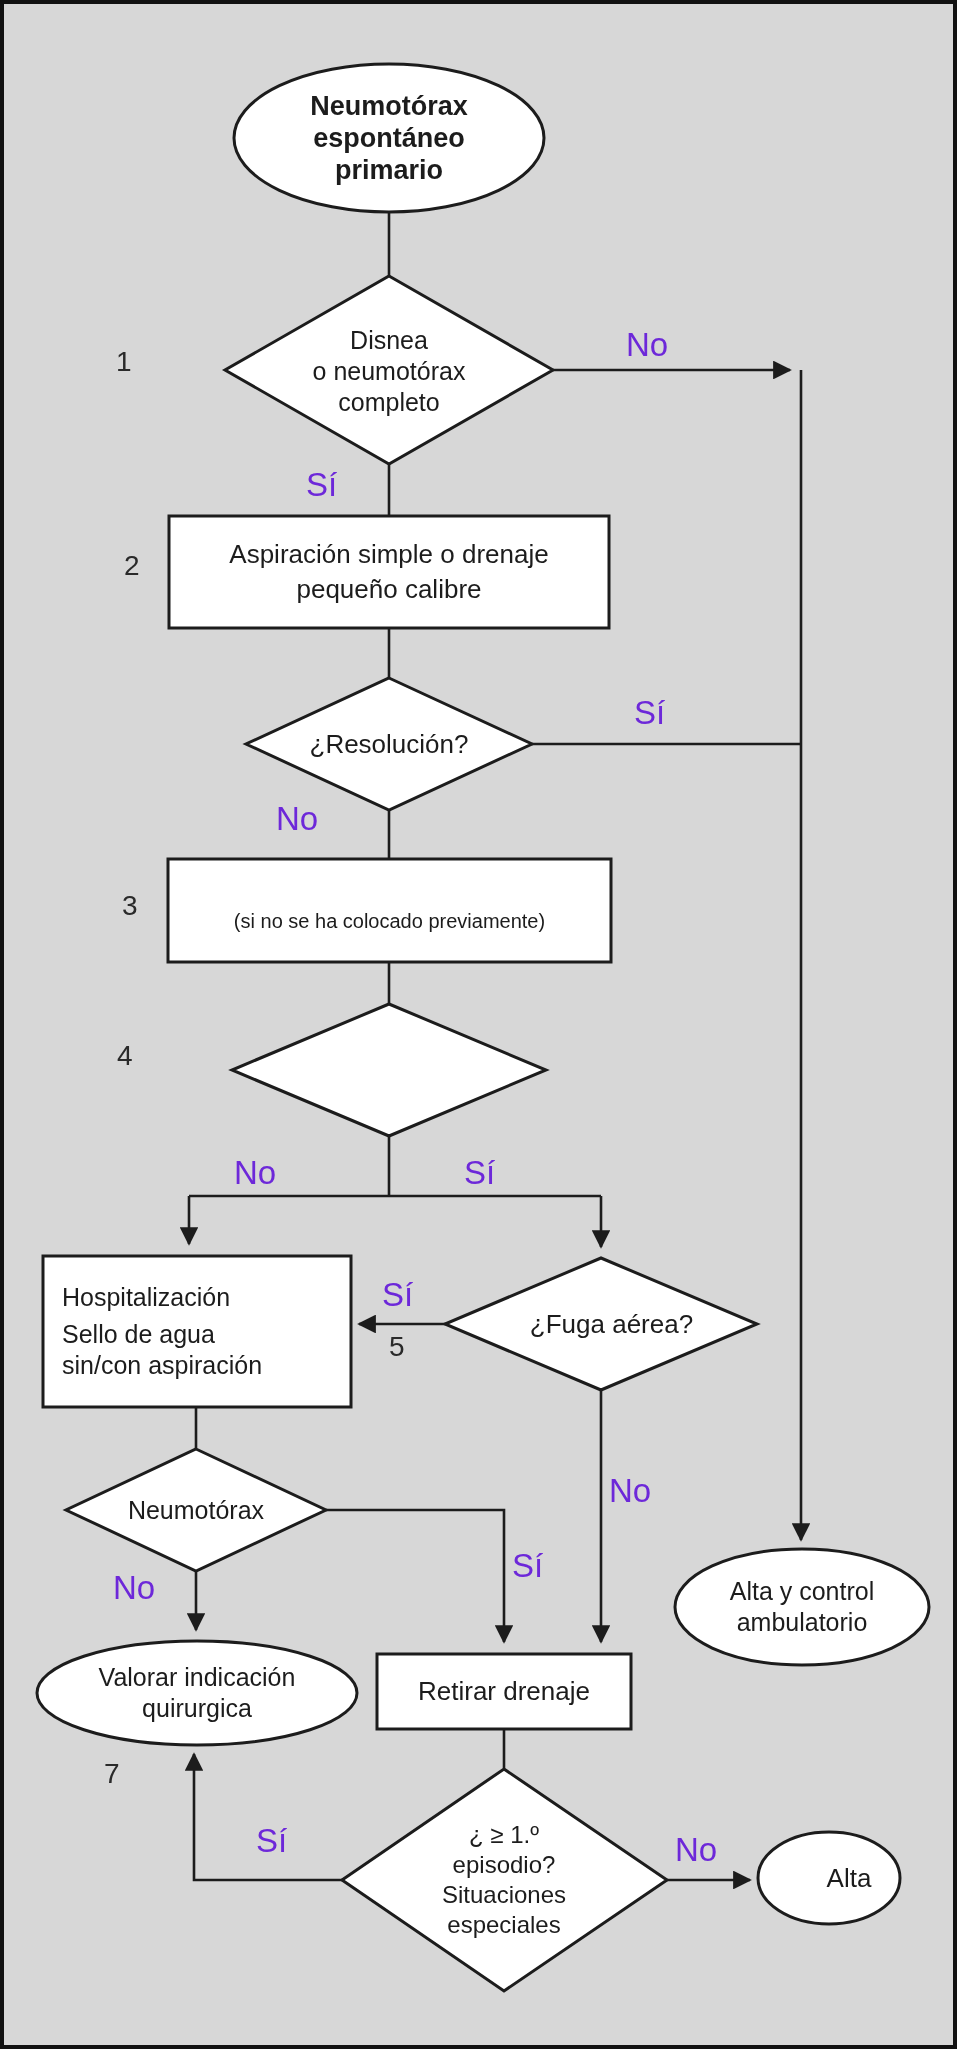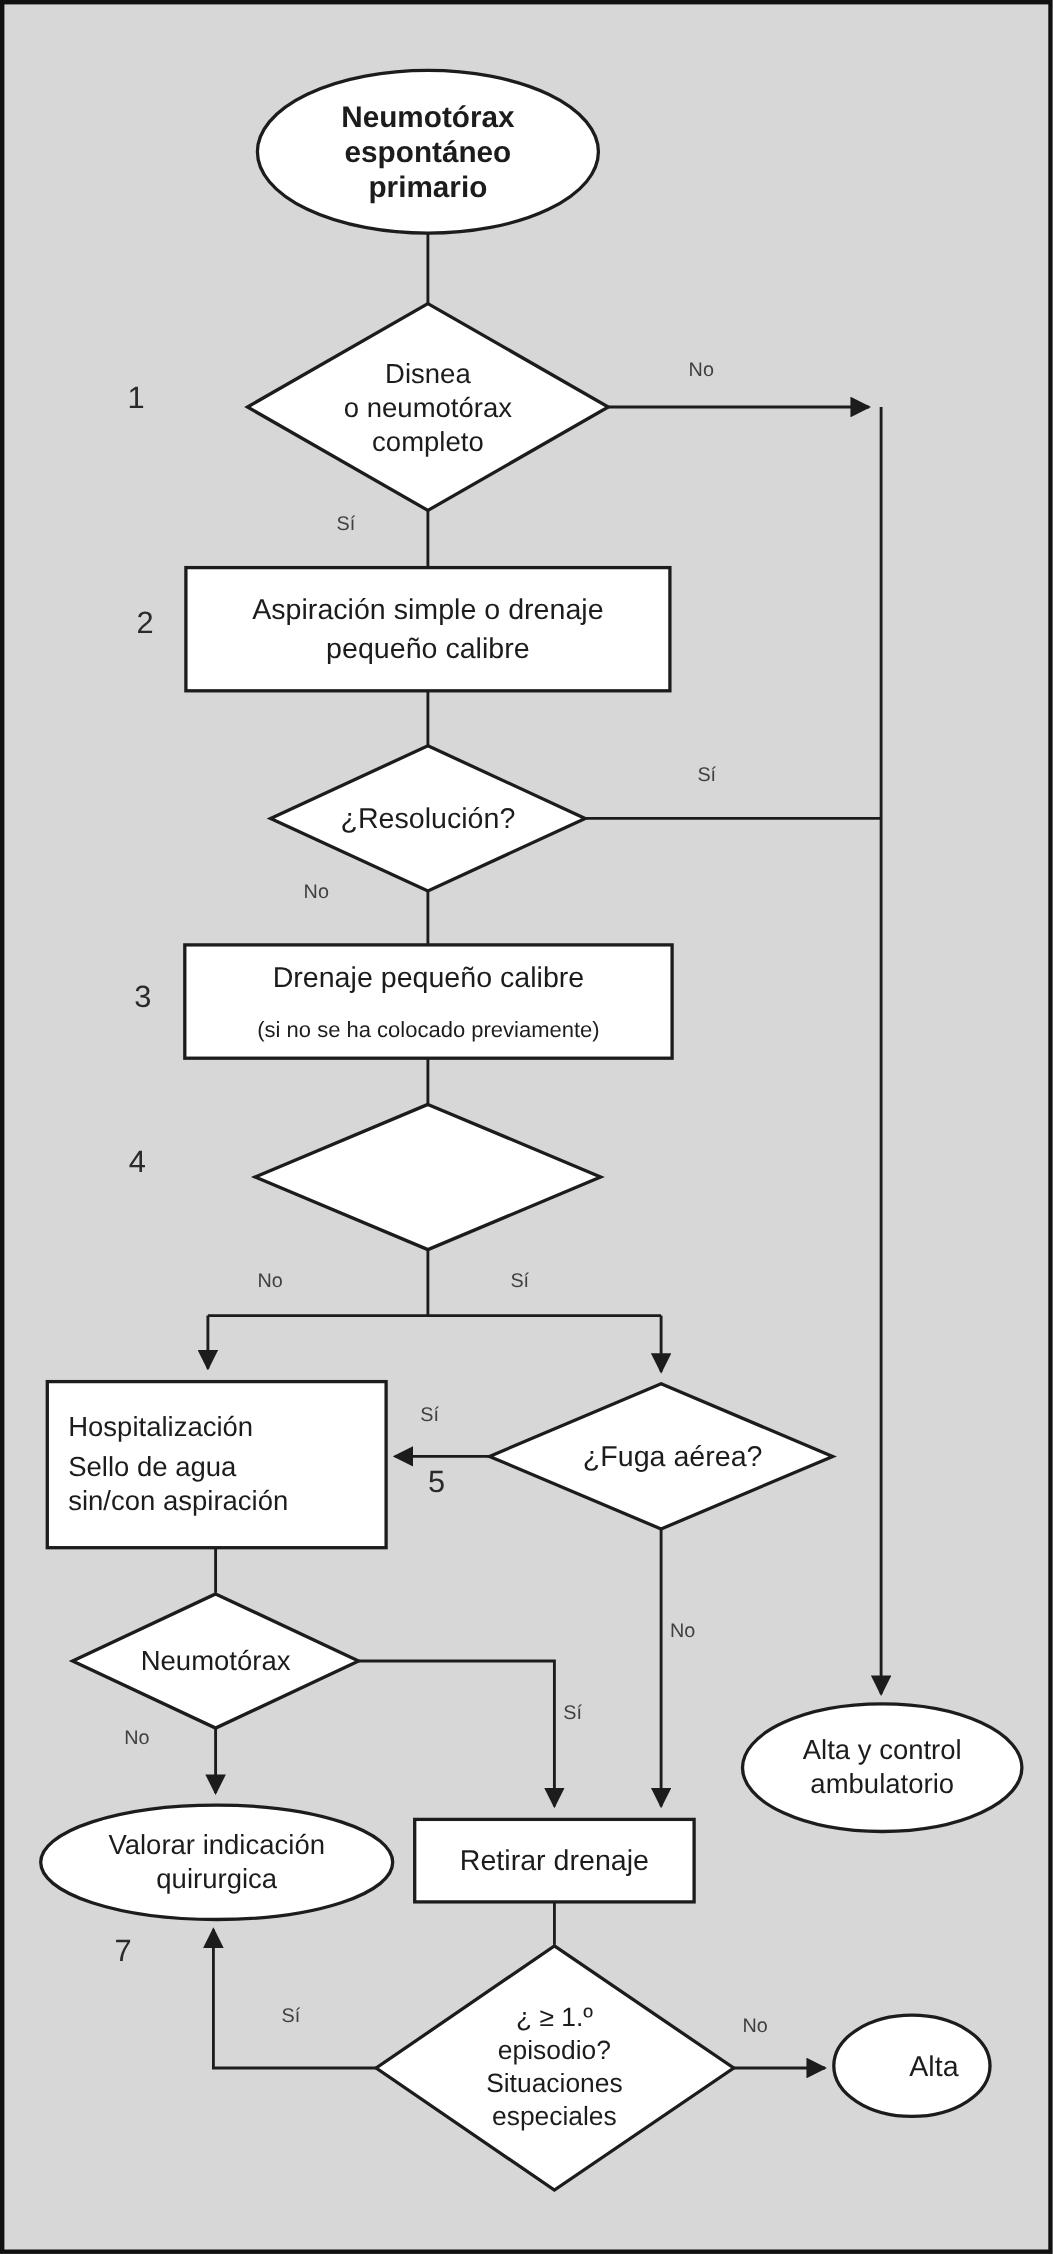--- a/index.html
+++ b/index.html
@@ -45,8 +45,8 @@
 
   .edge-lbl {
     position: absolute;
-    font-size: 18px;
-    color: #404040;
+    font-size: 33px;
+    color: #6d28d9;
     white-space: nowrap;
   }
   .step-num {

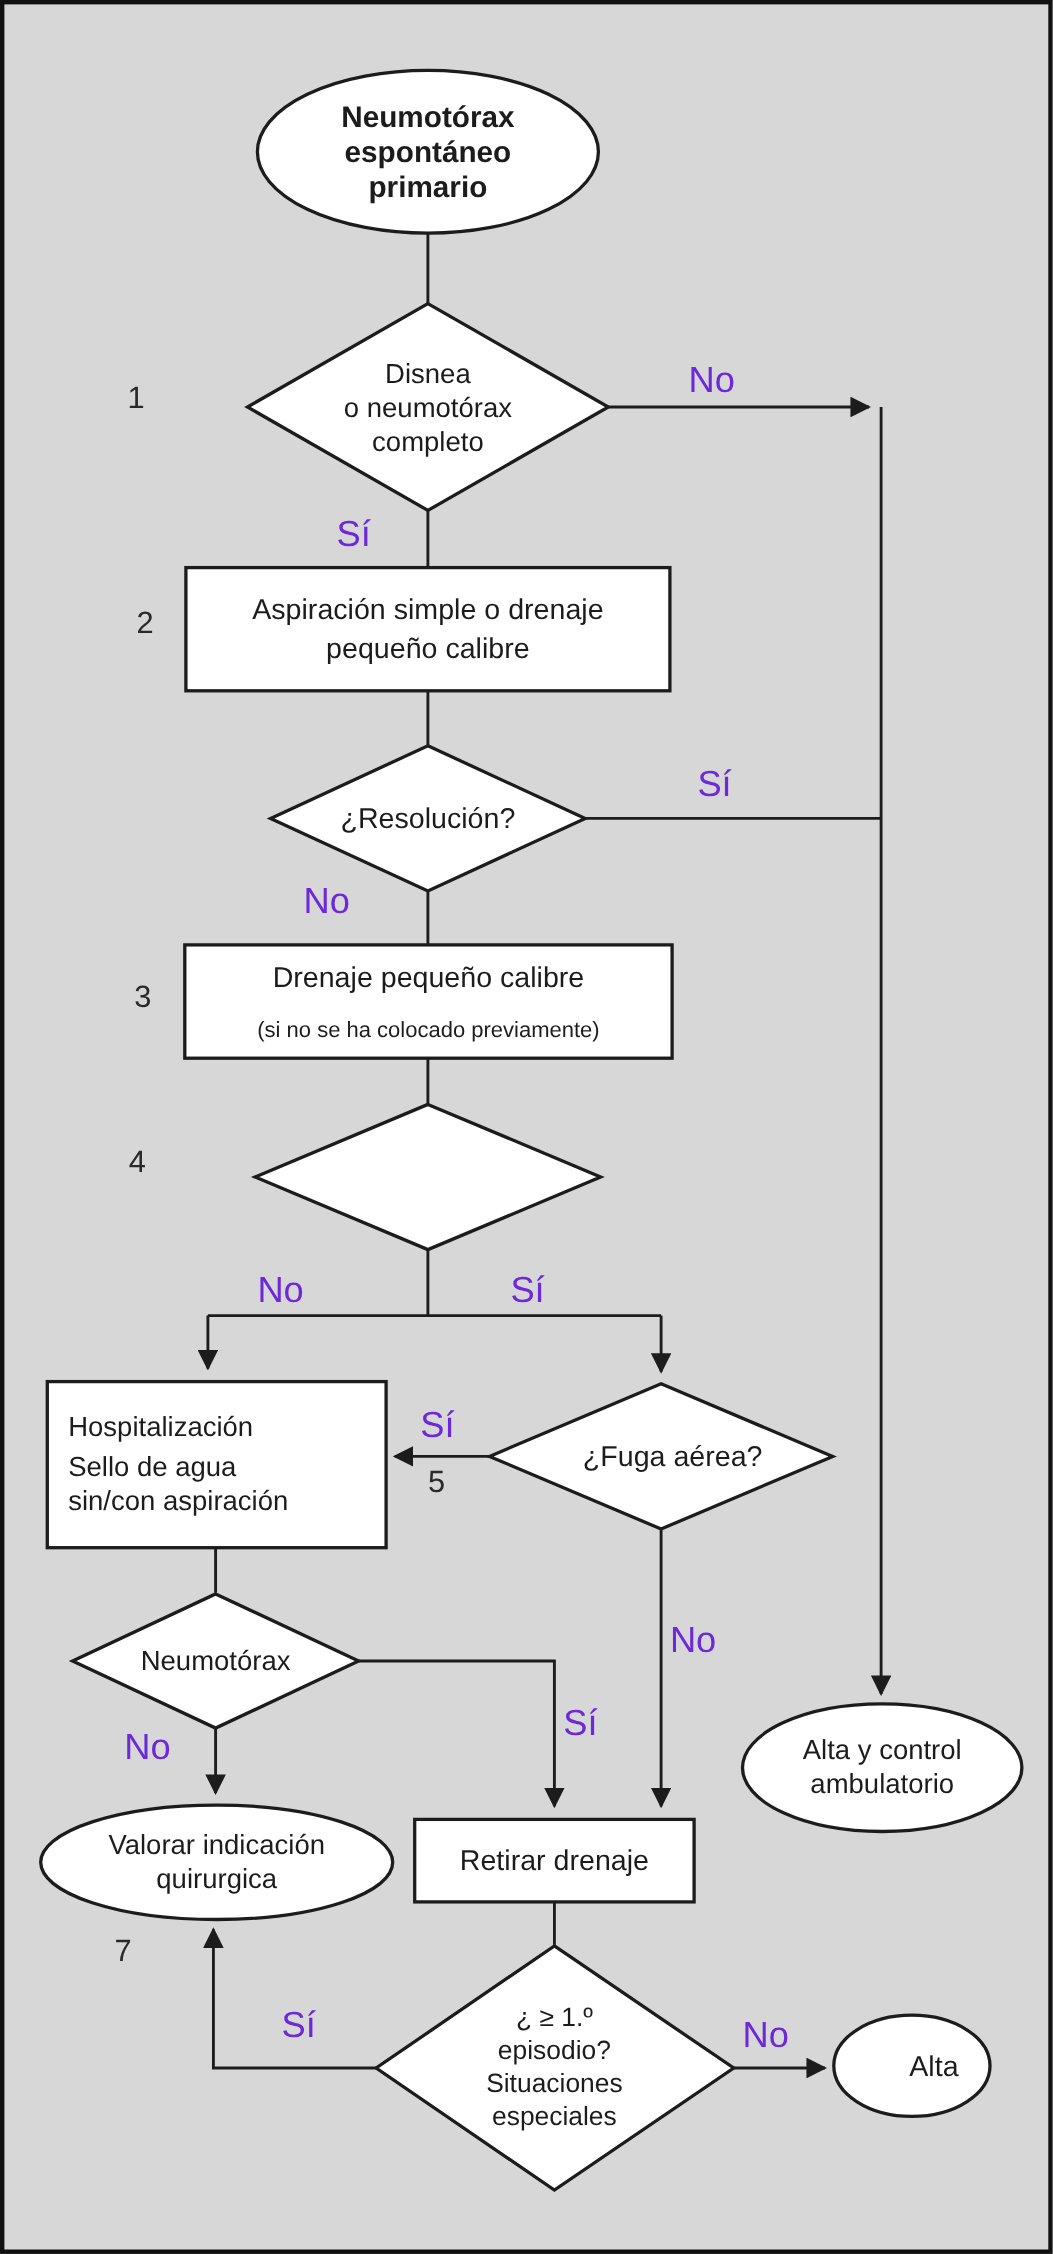--- a/index.html
+++ b/index.html
@@ -138,7 +138,6 @@
 pequeño calibre</div>
   <div class="lbl lbl-dres">¿Resolución?</div>
   <div class="lbl lbl-box3">
-    <span class="t1">Drenaje pequeño calibre</span>
     <span class="t2">(si no se ha colocado previamente)</span>
   </div>
   <div class="lbl lbl-hosp">

